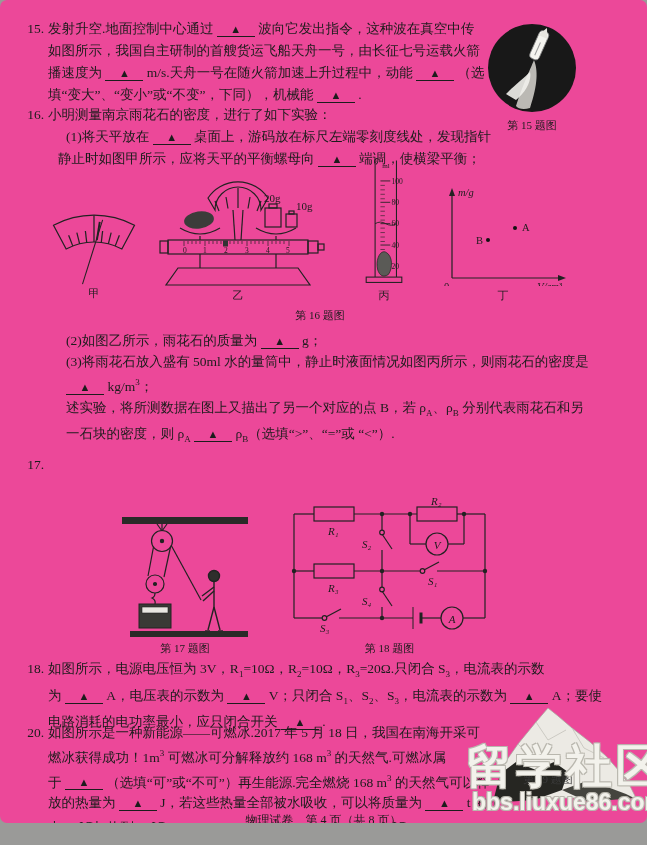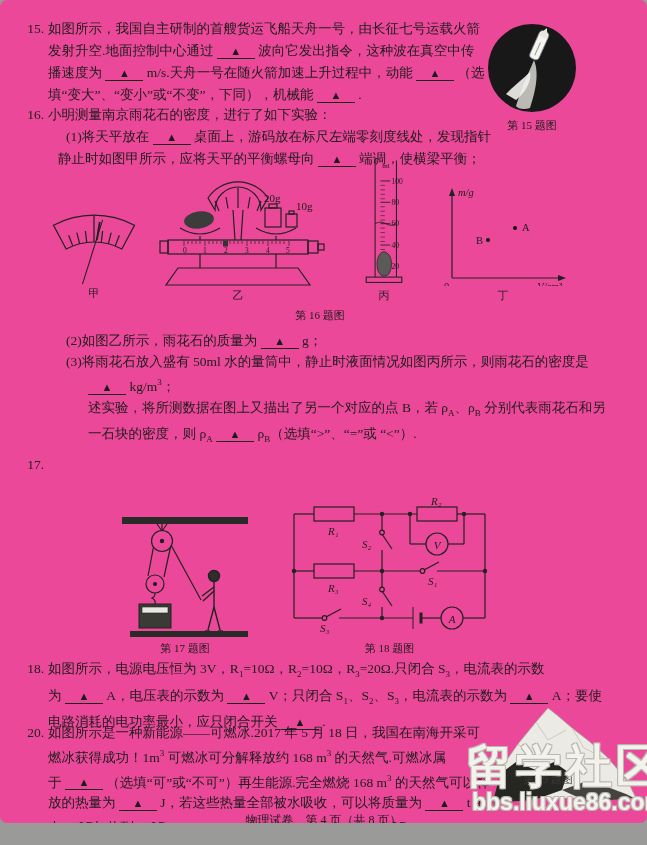--- a/index.html
+++ b/index.html
@@ -50,8 +50,8 @@
 
   <span class="qnum" style="top:18px">15.</span>
   <div class="qtext lh22" style="top:18px;left:48px;width:440px">
+    <div class="line rich">发射升空.地面控制中心通过 <span class="blank">▲</span> 波向它发出指令，这种波在真空中传</div>
     <div class="line rich">如图所示，我国自主研制的首艘货运飞船天舟一号，由长征七号运载火箭</div>
-    <div class="line rich">发射升空.地面控制中心通过 <span class="blank">▲</span> 波向它发出指令，这种波在真空中传</div>
     <div class="line rich">播速度为 <span class="blank">▲</span> m/s.天舟一号在随火箭加速上升过程中，动能 <span class="blank">▲</span> （选</div>
     <div class="line rich">填“变大”、“变小”或“不变”，下同），机械能 <span class="blank">▲</span> .</div>
   </div>

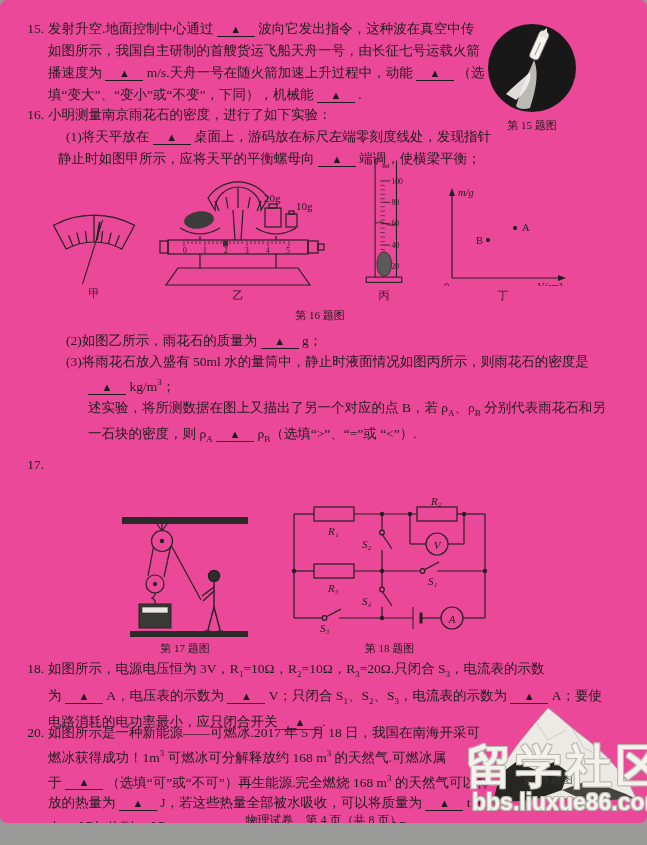--- a/index.html
+++ b/index.html
@@ -16,7 +16,7 @@
   .line { line-height:21.5px; white-space:nowrap; }
   .lh22 .line { line-height:22px; }
   .lh21 .line { line-height:21px; }
-  .indent { margin-left:22px; }
+  .indent { }
   .outdent { margin-left:-8px; }
   .blank {
     display:inline-block; min-width:38px; text-align:center;

